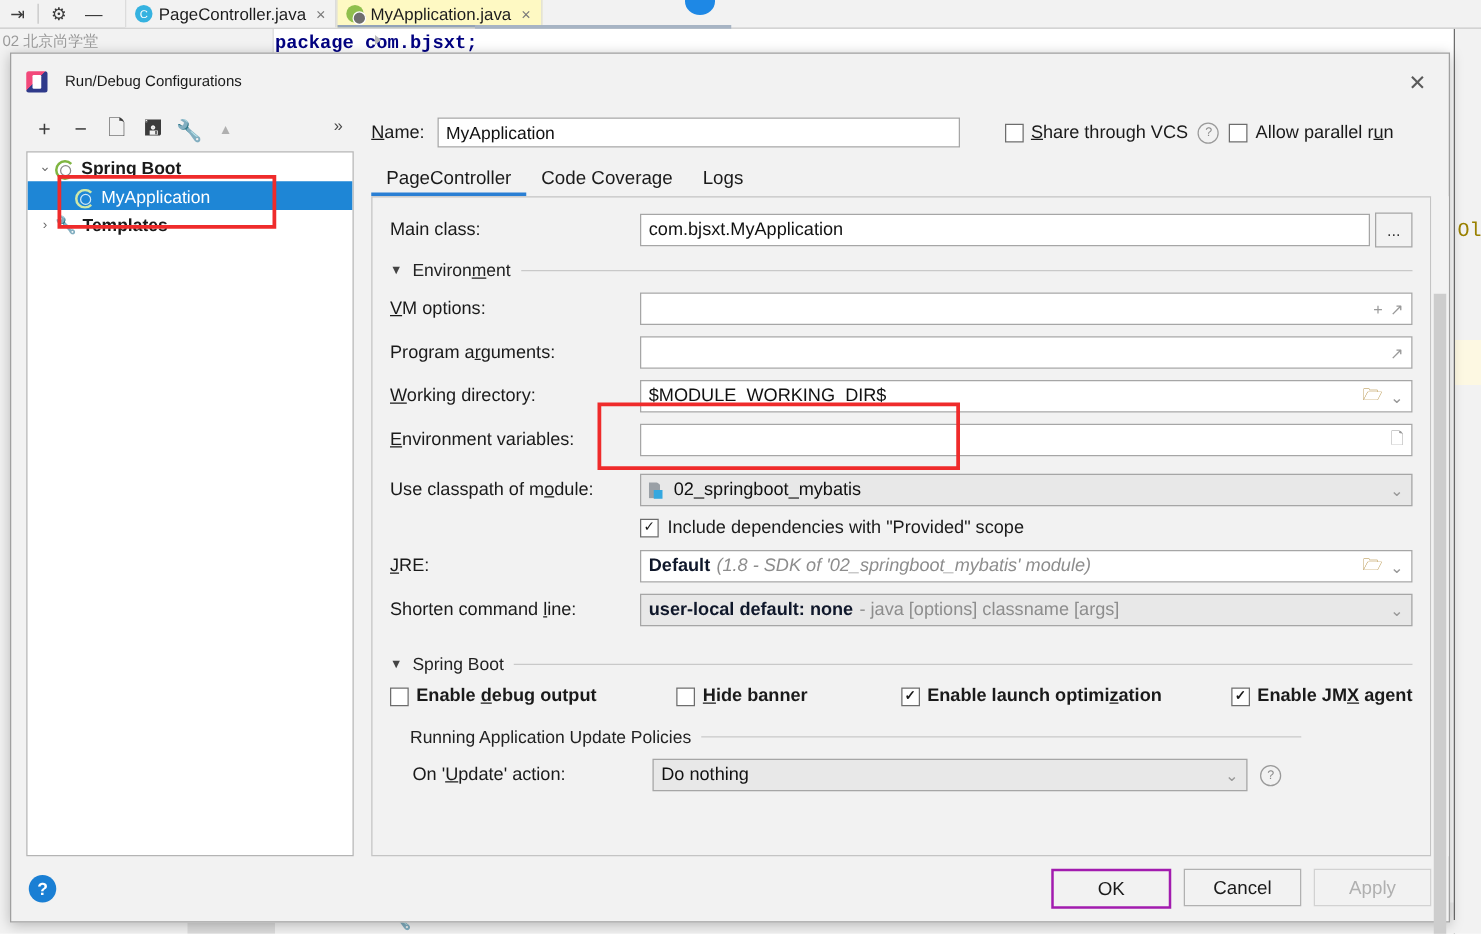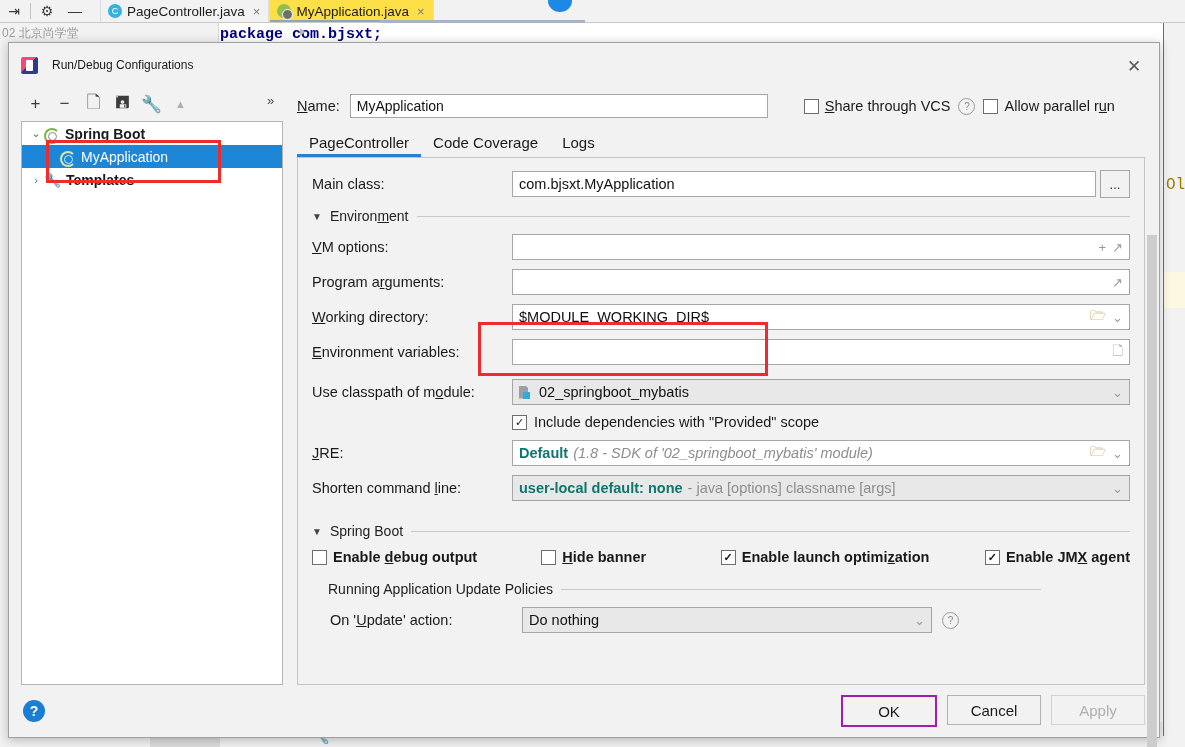--- a/index.html
+++ b/index.html
@@ -33,7 +33,7 @@
     border-left: 1px solid #dcdcdc; border-right: 1px solid #dcdcdc;
     font-size: 13.5px; color: #1c1c1c; position: relative;
   }
-  .etab.active { background: #fde047; }
+  .etab.active { background: #fef9c3; }
   .etab.active::after {
     content: ""; position: absolute; left: 0; right: 0; bottom: 0; height: 2px; background: #93a3b8;
   }

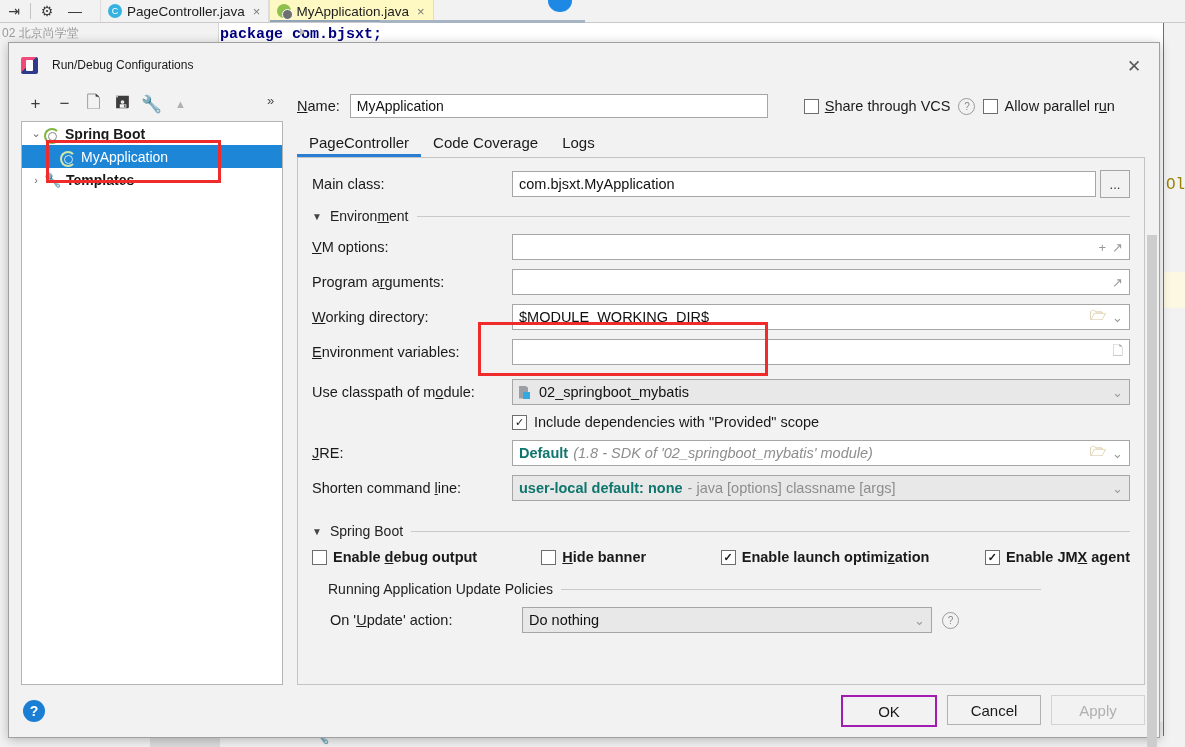--- a/index.html
+++ b/index.html
@@ -213,7 +213,7 @@
   }
   .fld.gray { background: #e8e8e8; }
   .fld .ghost { color: #8d8d8d; }
-  .fld .strong { font-weight: bold; color: #0f766e; }
+  .fld .strong { font-weight: bold; color: #0f172a; }
   .fldicons { display: flex; align-items: center; gap: 6px; margin-left: auto; color: #9a9a9a; font-size: 13px; flex: none; }
   .btn-ellipsis {
     width: 28px; height: 26px; border: 1px solid #a6a6a6; background: #f2f2f2; margin-left: 4px;

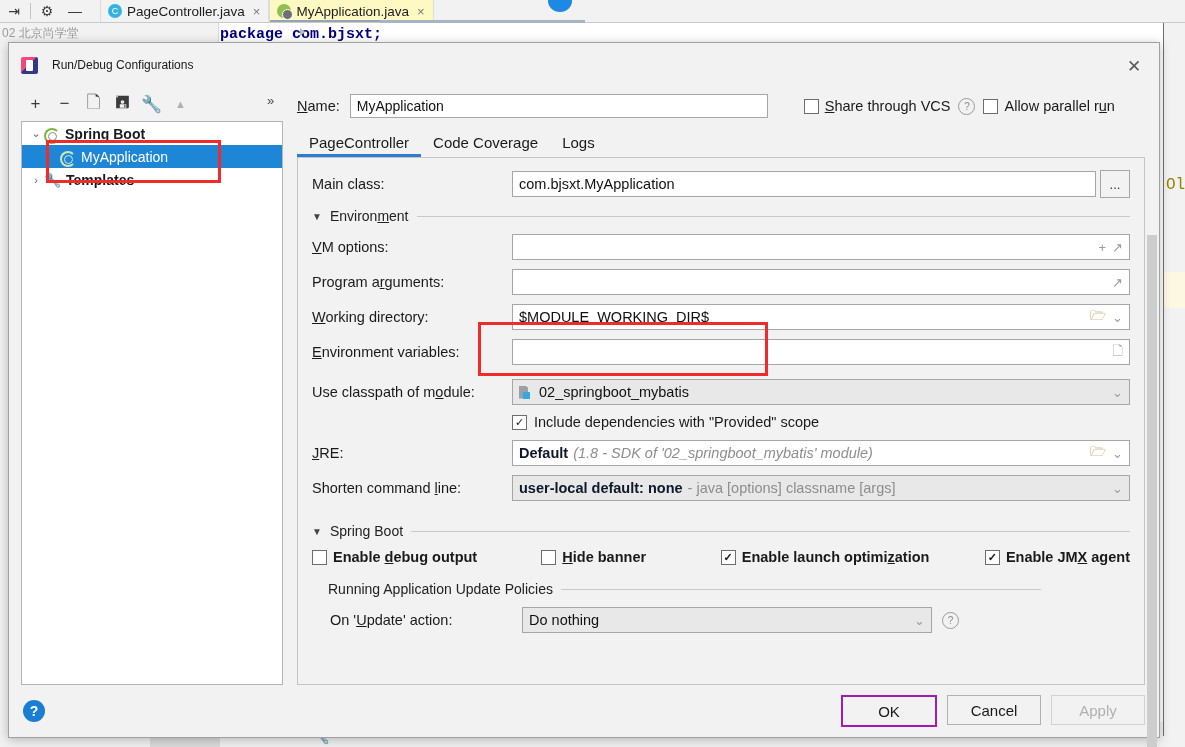--- a/index.html
+++ b/index.html
@@ -498,7 +498,7 @@
 
             <div class="row" style="margin-left:18px;">
               <span class="lbl" style="width:192px;">On '<span class="under">U</span>pdate' action:</span>
-              <div class="fld gray" style="flex:none;width:410px;">
+              <div class="fld gray" style="flex:none;width:476px;">
                 <span>Do nothing</span>
                 <span class="fldicons">
                   <span>⌄</span>

